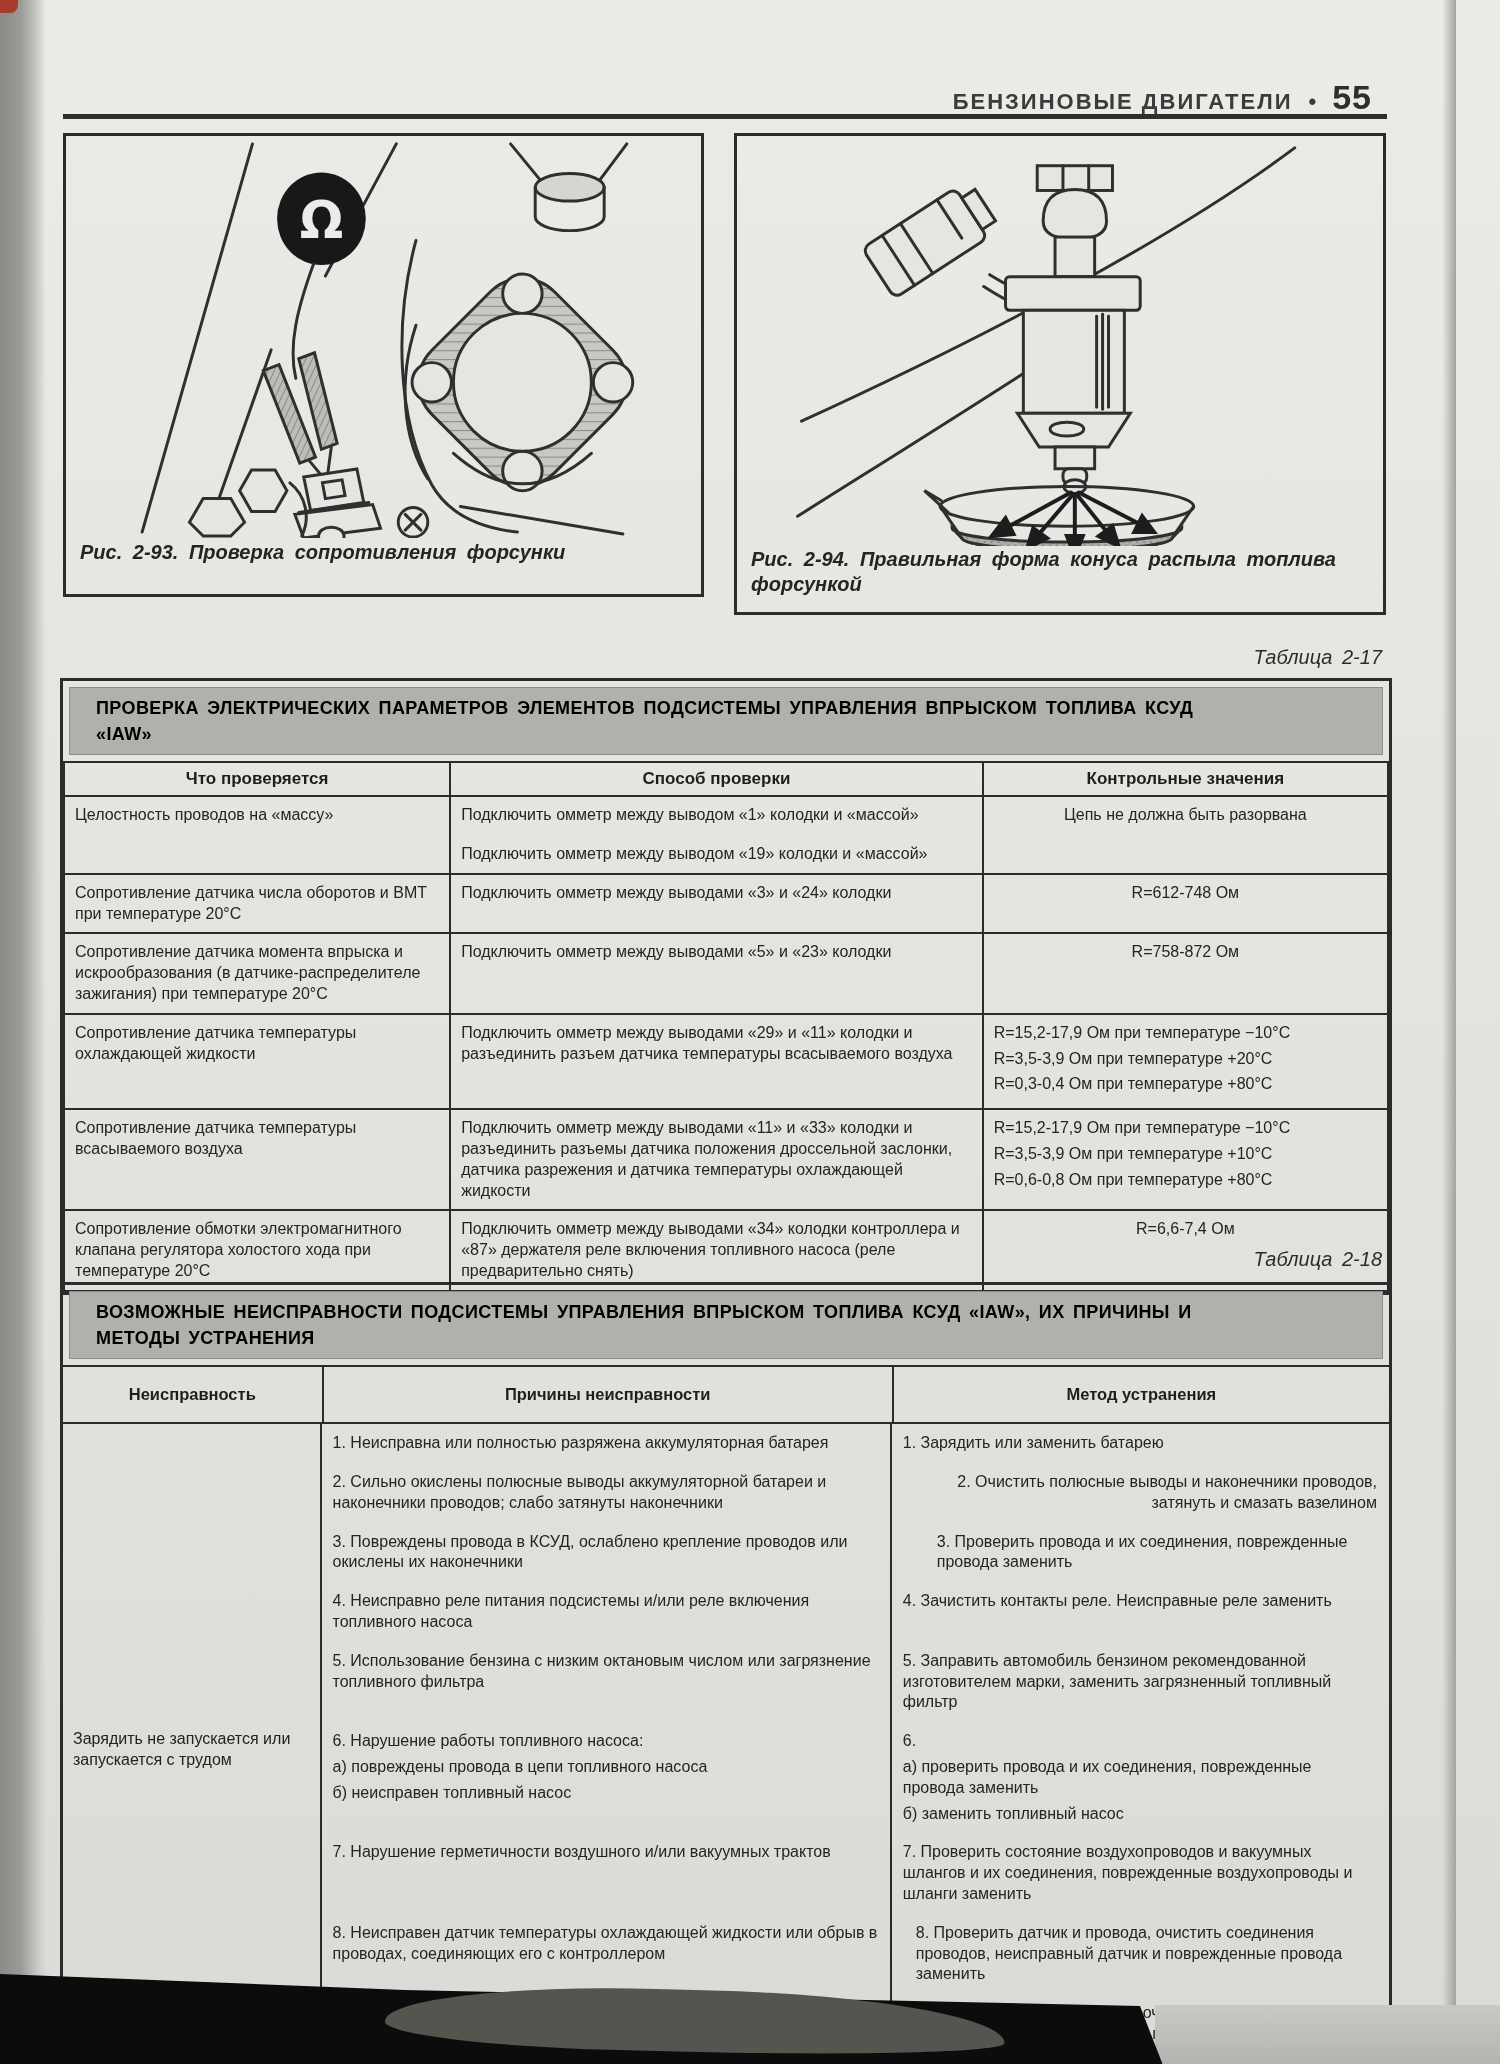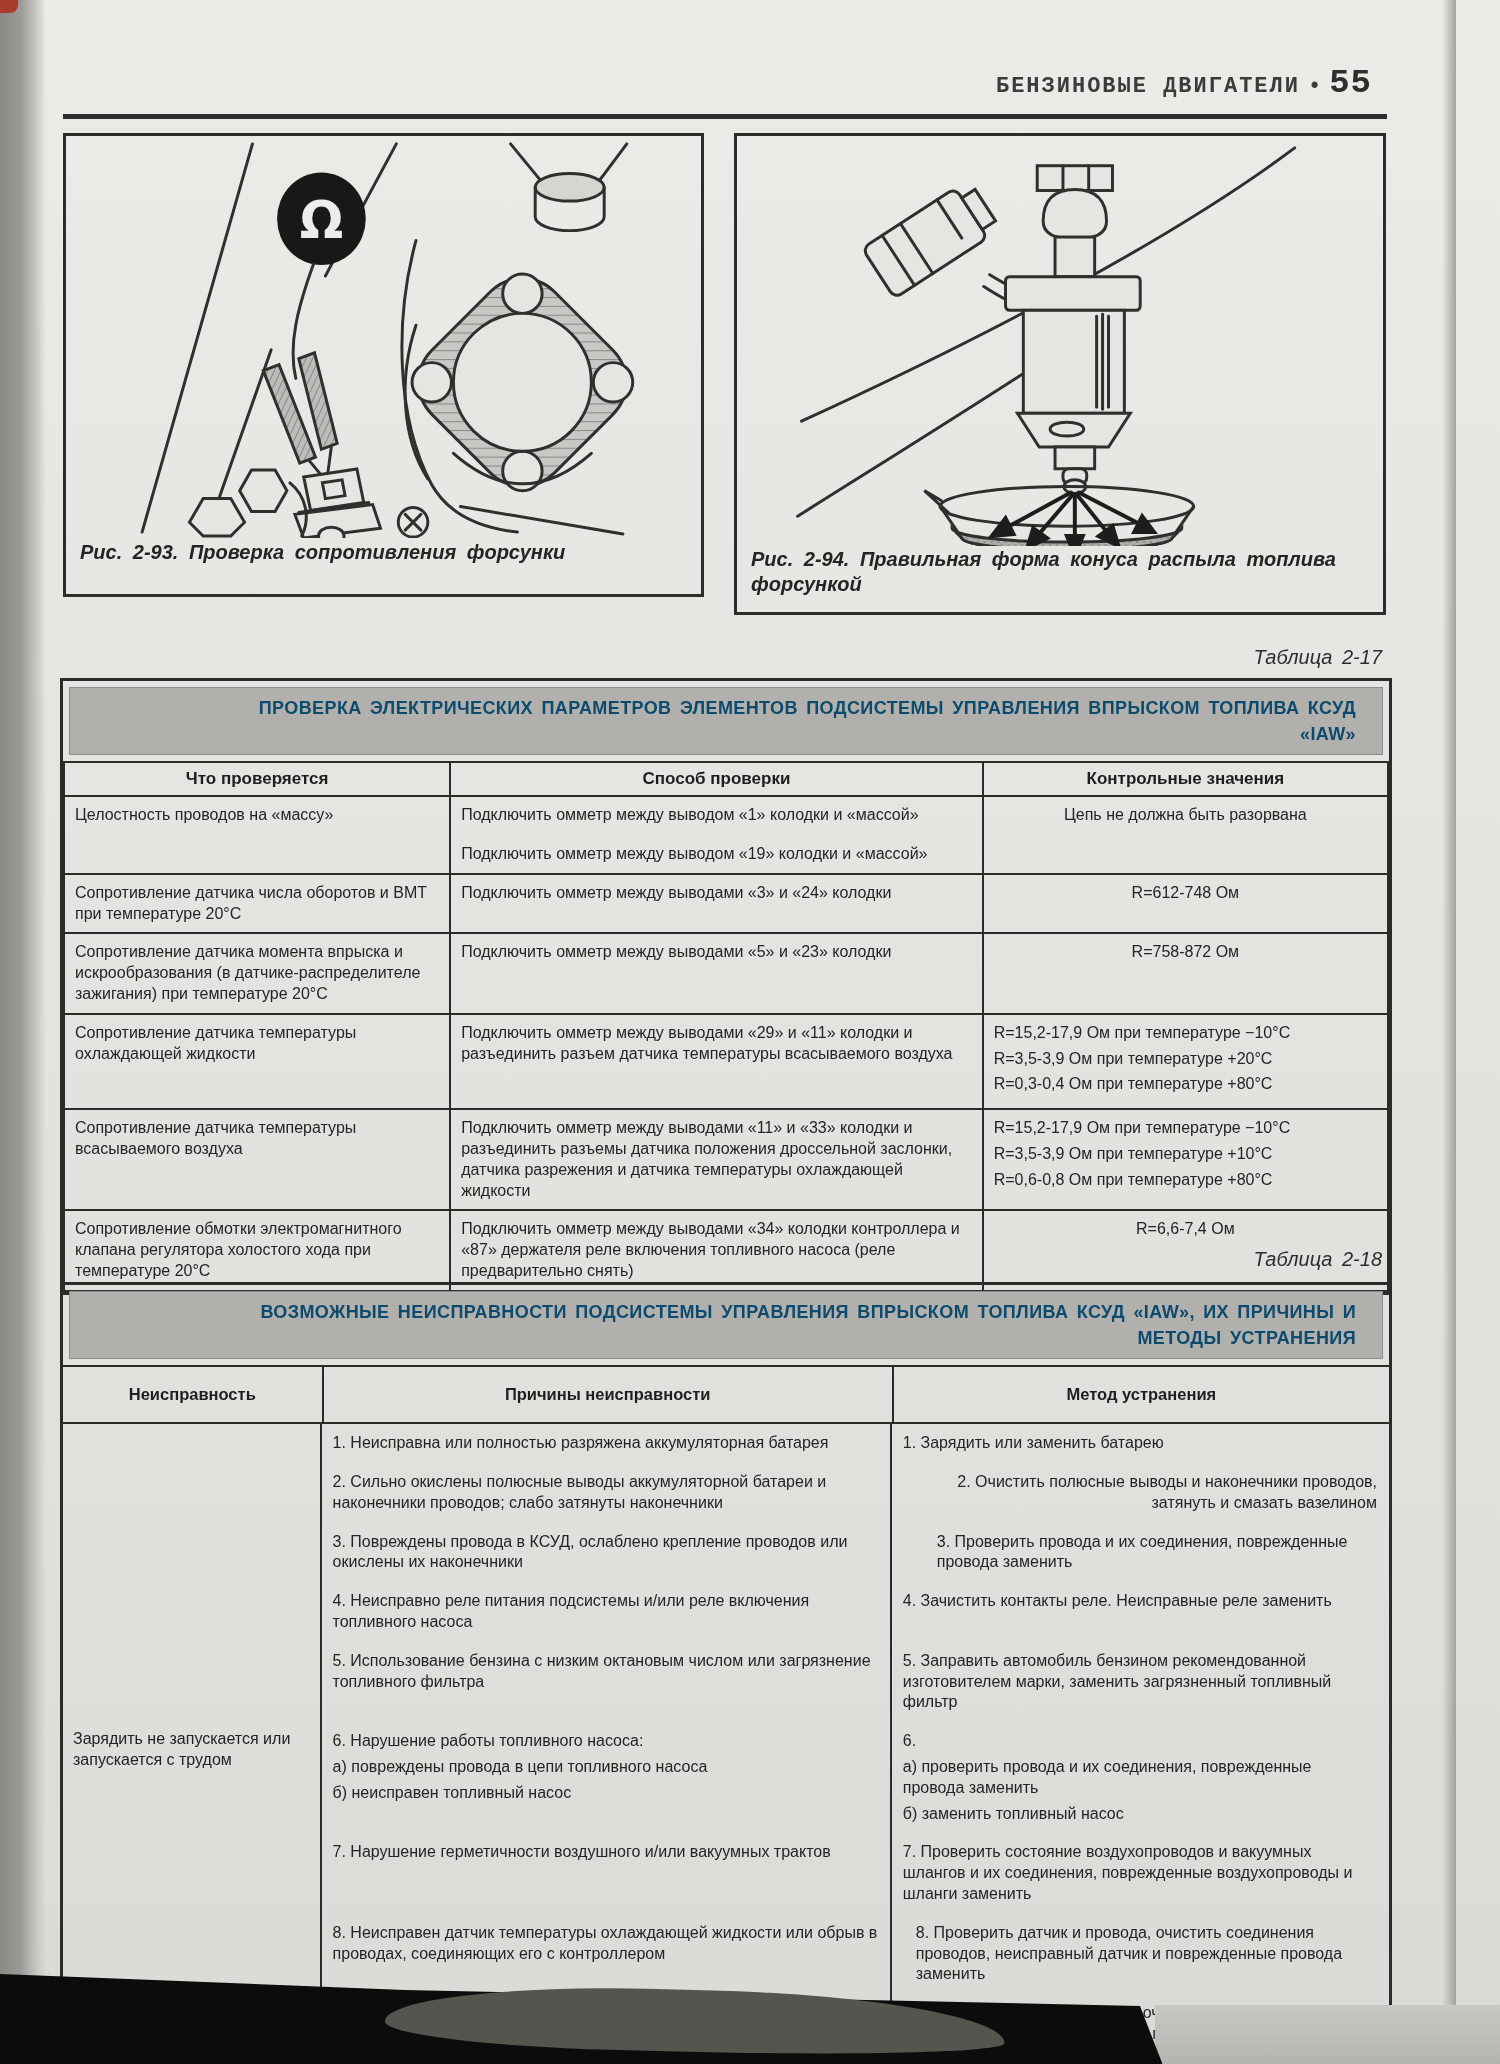--- a/index.html
+++ b/index.html
@@ -22,7 +22,7 @@
   .bottom-right-shade{position:absolute;left:1155px;top:2005px;width:345px;height:59px;
         background:linear-gradient(180deg,#c9c8c4,#b5b4b0);}
   
-  .hdr{position:absolute;top:64px;right:128px;display:flex;align-items:baseline;gap:8px;color:#3b3b3b;font-family:Liberation Mono, monospace;}
+  .hdr{position:absolute;top:78px;right:128px;display:flex;align-items:baseline;gap:16px;color:#3b3b3b;}
   .hdr .t{font-size:22px;font-weight:700;letter-spacing:2px;}
   .hdr .dot{font-size:22px;font-weight:700;}
   .hdr .num{font-size:34px;font-weight:800;color:#2e2e2e;letter-spacing:1px;}

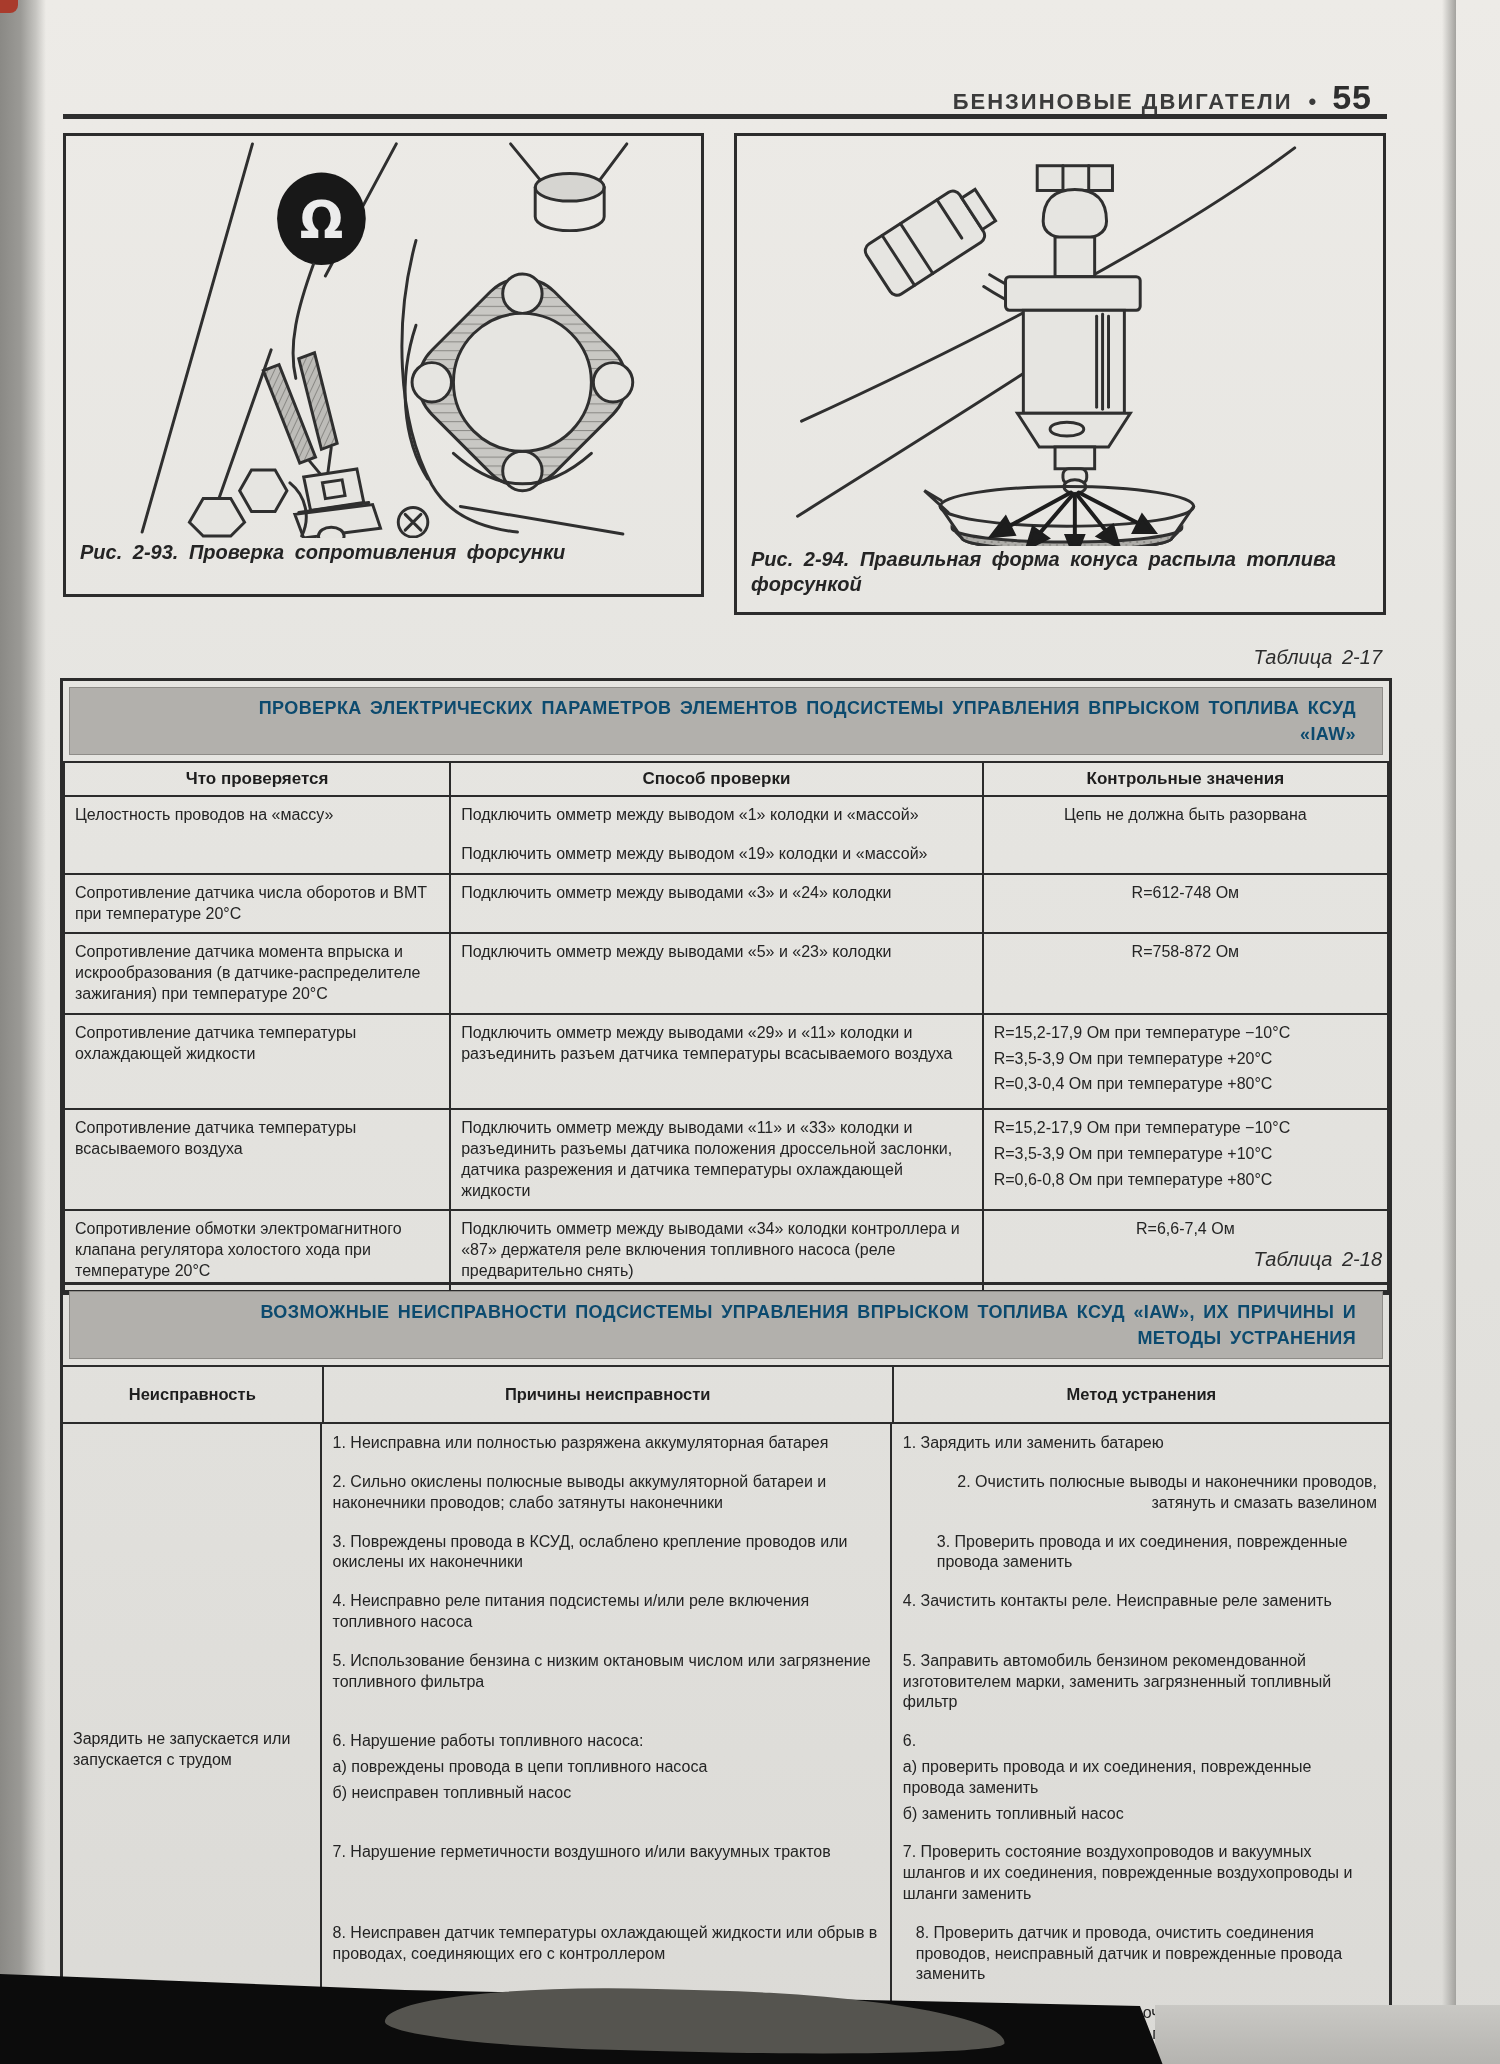--- a/index.html
+++ b/index.html
@@ -43,8 +43,8 @@
   .tblwrap{position:absolute;left:60px;width:1326px;border:3px solid #2b2b2b;background:transparent;}
   #t17{top:678px;}
   #t18{top:1282px;}
-  .banner{margin:6px;background:#b2b0ac;border:1px solid #8e8c88;color:#0c4a6e;
-          text-align:right;font-weight:700;font-size:18px;line-height:1.45;padding:7px 26px;letter-spacing:.4px;word-spacing:3px;}
+  .banner{margin:6px;background:#b2b0ac;border:1px solid #8e8c88;color:#000000;
+          text-align:left;font-weight:700;font-size:18px;line-height:1.45;padding:7px 26px;letter-spacing:.4px;word-spacing:3px;}
   
   table.t{width:100%;border-collapse:collapse;table-layout:fixed;}
   table.t th{border:2px solid #2b2b2b;font-size:17px;font-weight:700;text-align:center;padding:6px 8px;color:#1e1e1e;}

